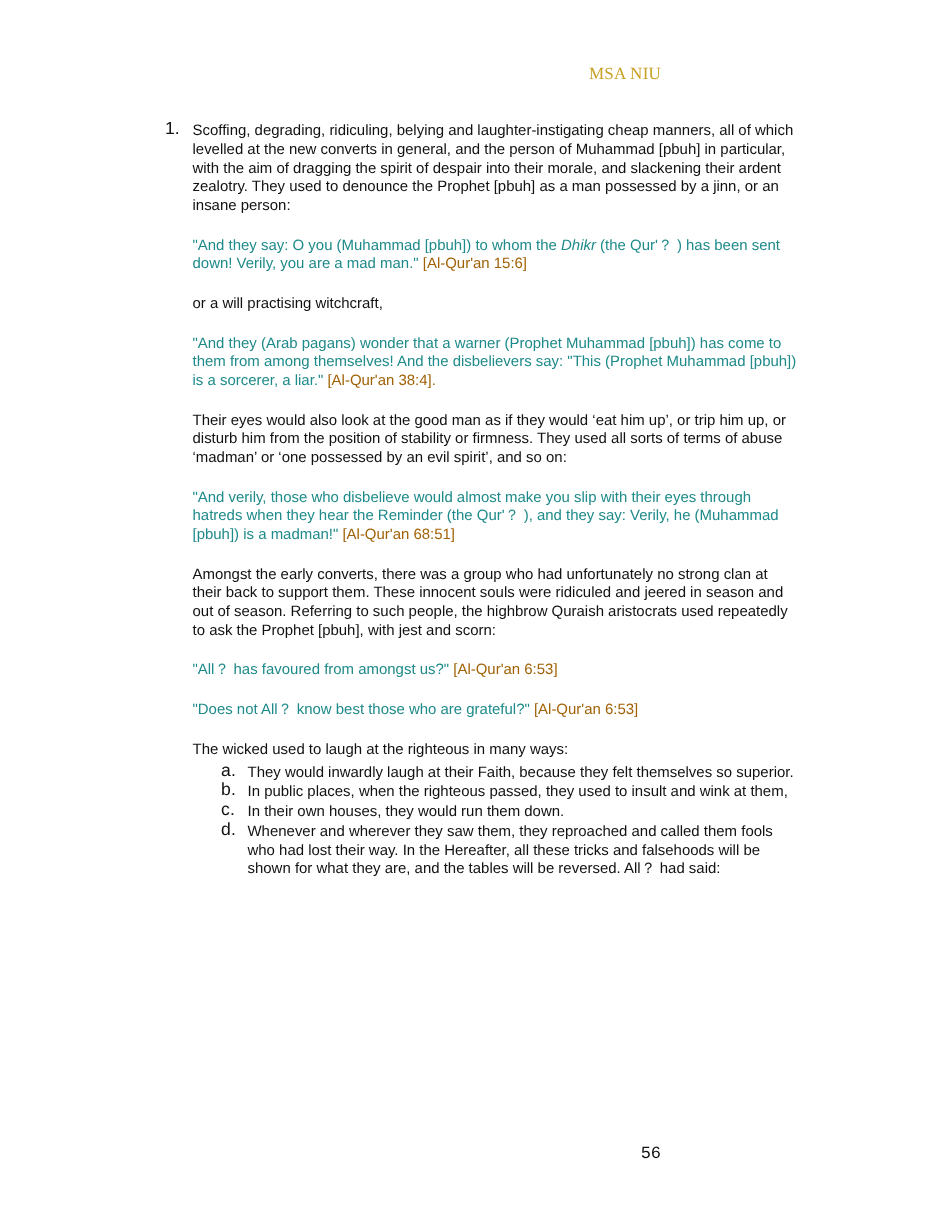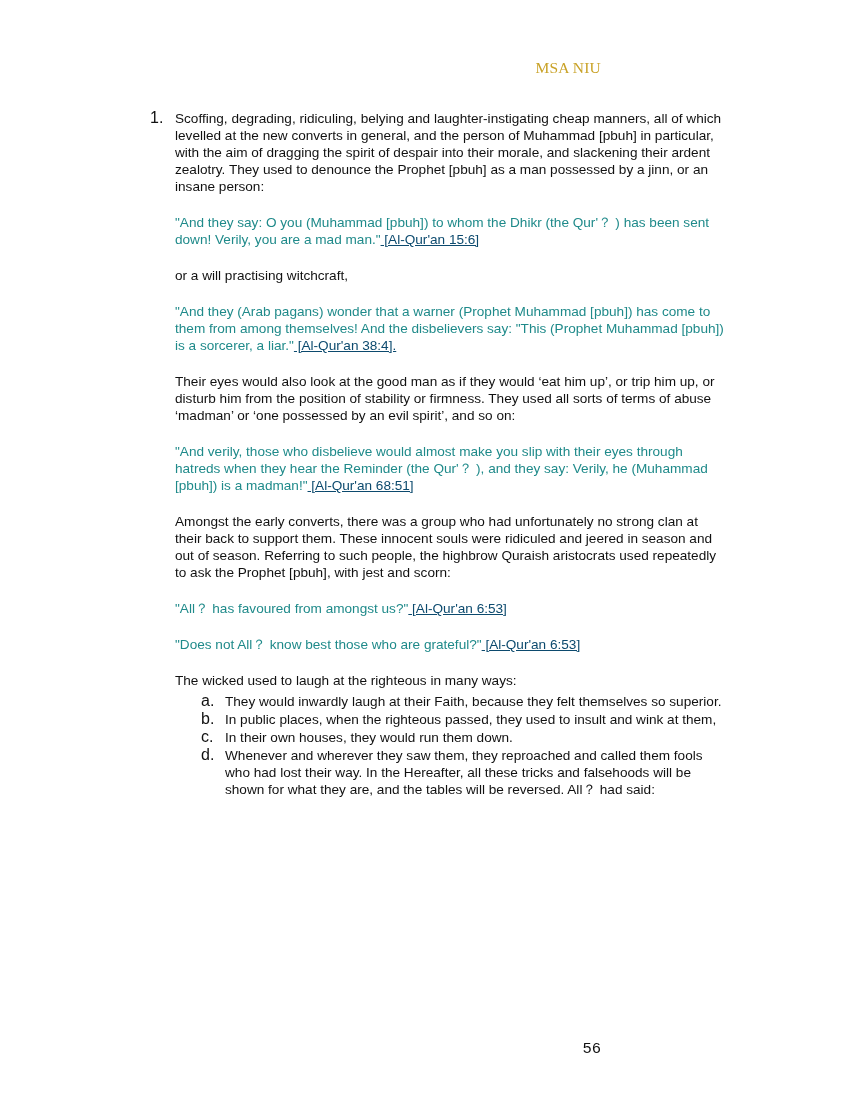--- a/index.html
+++ b/index.html
@@ -41,7 +41,7 @@
     <p>Scoffing, degrading, ridiculing, belying and laughter-instigating cheap manners, all of which levelled at the new converts in general, and the person of Muhammad [pbuh] in particular, with the aim of dragging the spirit of despair into their morale, and slackening their ardent zealotry. They used to denounce the Prophet [pbuh] as a man possessed by a jinn, or an insane person:</p>
 
     <p>
-      <span class="q">"And they say: O you (Muhammad [pbuh]) to whom the </span><span class="q" style="">Dhikr</span><span class="q"> (the Qur'？ ) has been sent down! Verily, you are a mad man."</span><span class="ref"> [Al-Qur'an 15:6]</span>
+      <span class="q">"And they say: O you (Muhammad [pbuh]) to whom the </span><span class="q" style="font-style:italic">Dhikr</span><span class="q"> (the Qur'？ ) has been sent down! Verily, you are a mad man."</span><span class="ref"> [Al-Qur'an 15:6]</span>
     </p>
 
     <p>or a will practising witchcraft,</p>

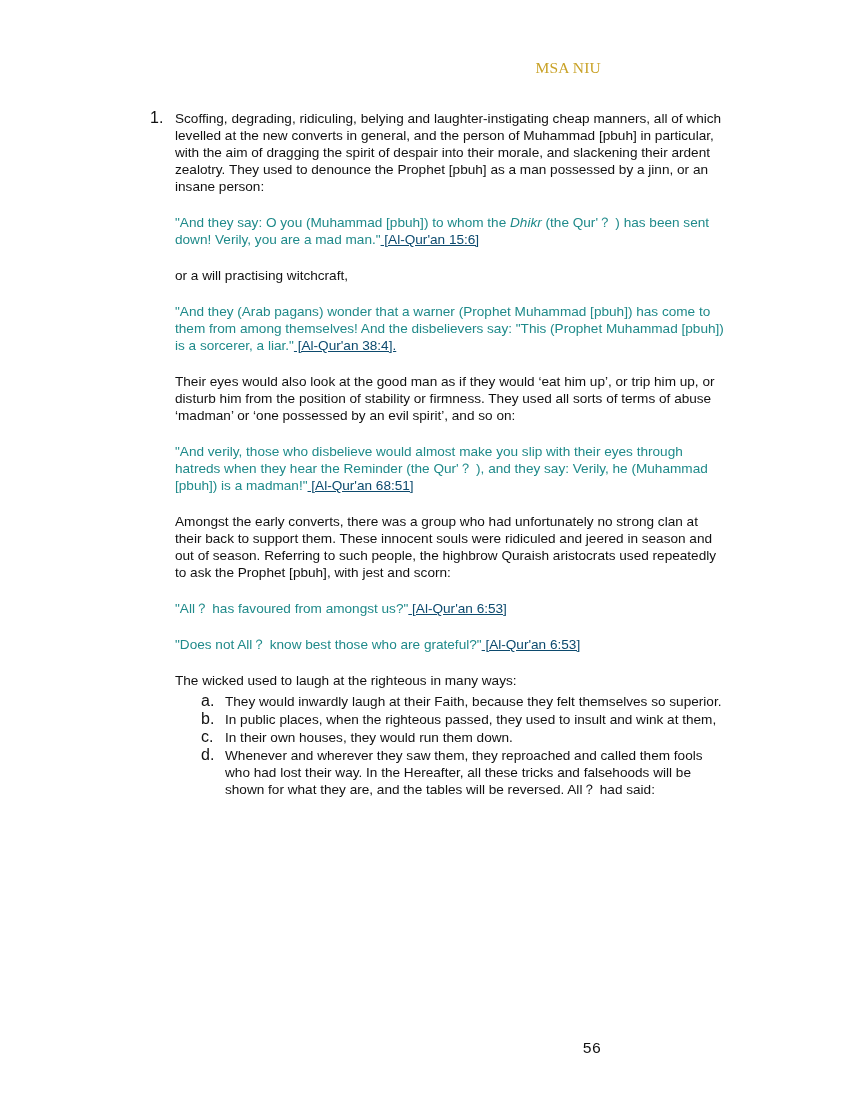--- a/index.html
+++ b/index.html
@@ -24,7 +24,7 @@
     }
     p { margin: 0 0 19px 0; }
     .q { color: #1f8a8a; }
-    .ref { color: #0c4a6e; text-decoration: underline; }
+    .ref { color: #a16207; }
     .sub { margin: 0; padding: 0; list-style: none; margin-left: 50px; width: 502px; }
     .sub li { position: relative; margin: 0 0 1px 0; }
     .sub .lbl { position: absolute; left: -24px; top: -1px; font-size: 16px; }

